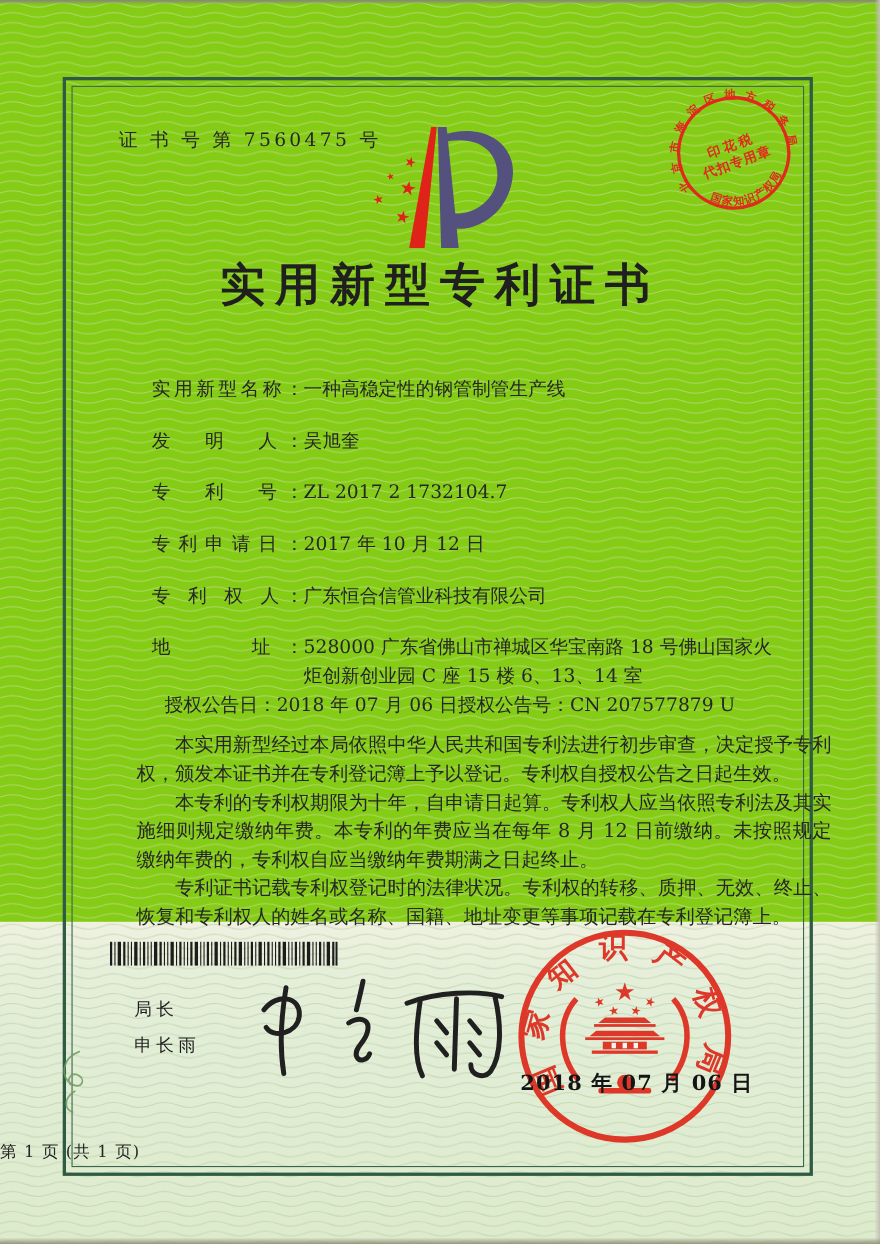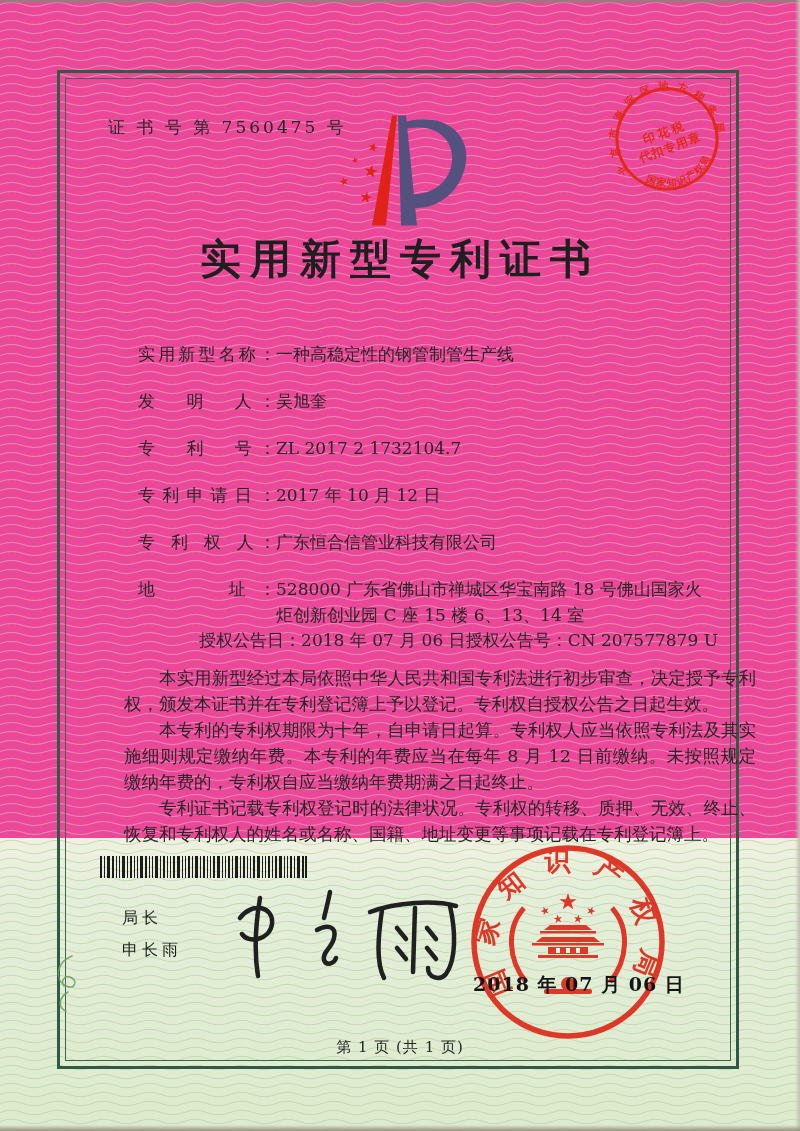--- a/index.html
+++ b/index.html
@@ -5,7 +5,7 @@
   html,body{margin:0;padding:0;background:#d9d6c9;}
   .page{
     position:relative; width:800px; height:1131px; margin:0 auto;
-    background:#ec4899; overflow:hidden;
+    background:#84cc16; overflow:hidden;
     font-family:"DejaVu Serif","Liberation Serif",serif;
     color:#262626;
   }

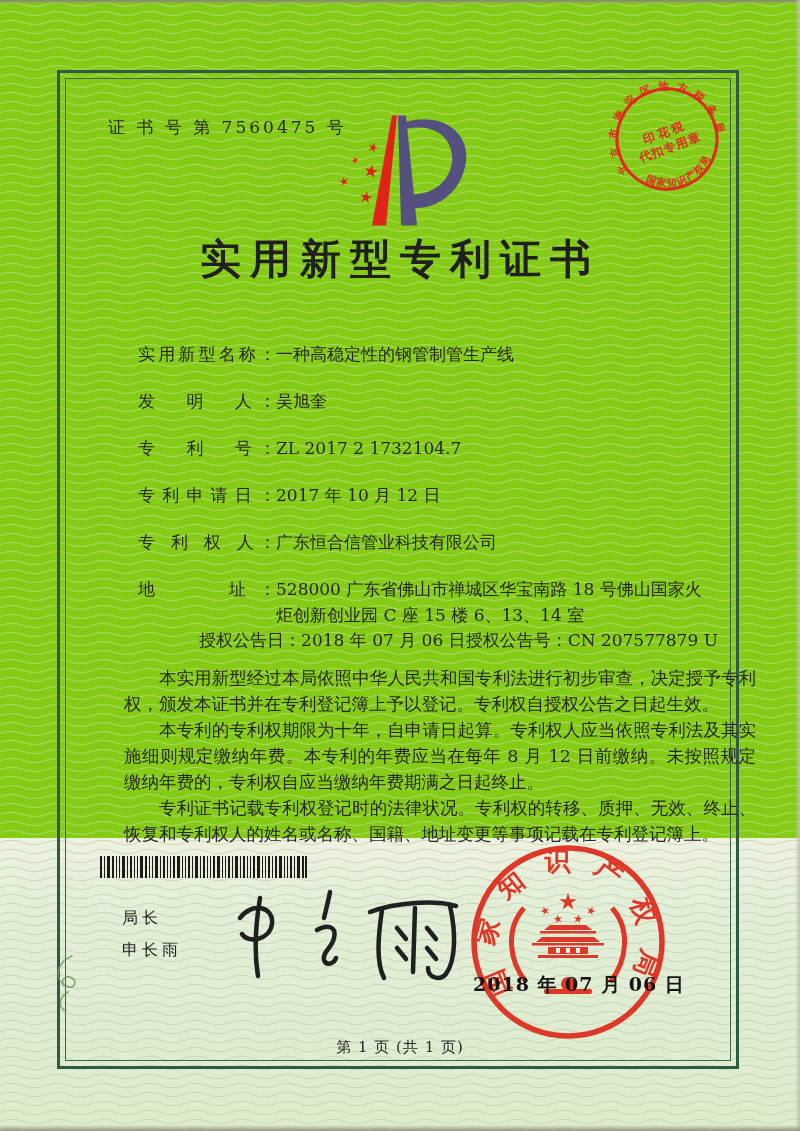--- a/index.html
+++ b/index.html
@@ -28,7 +28,7 @@
   .field .lab{display:inline-block;width:138px;flex:0 0 138px;text-align:justify;text-align-last:justify;margin-left:38px;}
   .field .val{flex:1;}
   .field.addr{margin-bottom:6px;}
-  .grant-row{position:absolute;left:100px;top:629px;width:618px;display:flex;justify-content:flex-end;font-size:17px;z-index:3;}
+  .grant-row{position:absolute;left:100px;top:629px;width:618px;display:flex;justify-content:center;font-size:17px;z-index:3;}
   .paras{position:absolute;left:85px;top:665px;width:632px;z-index:3;font-size:17.5px;line-height:26px;text-align:justify;margin-left:39px;}
   .paras p{margin:0;text-indent:2em;}
   .barcode{position:absolute;left:100px;top:856px;z-index:3;}

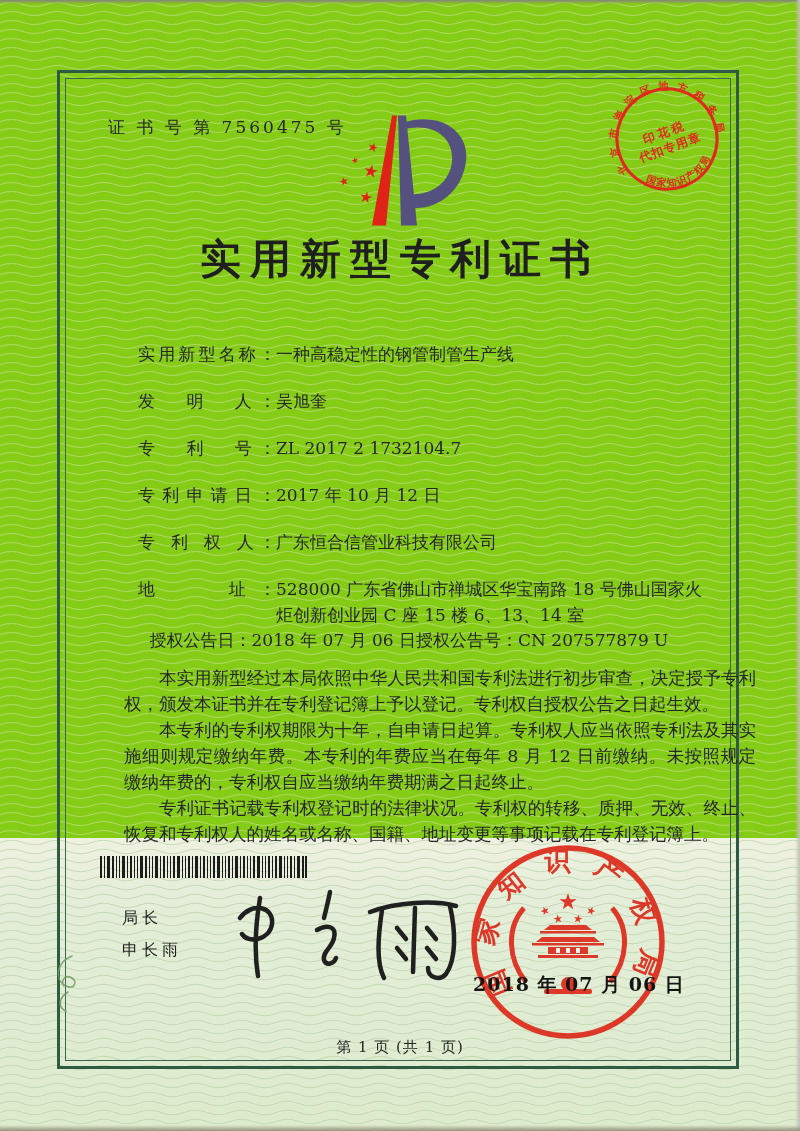--- a/index.html
+++ b/index.html
@@ -39,7 +39,7 @@
   .cnipa-seal{position:absolute;left:468px;top:842px;z-index:3;}
   .seal-date{position:absolute;left:473px;top:972px;width:200px;z-index:4;
      font-size:19px;font-weight:700;letter-spacing:1px;color:#141414;white-space:nowrap;}
-  .page-footer{position:absolute;left:0;top:1038px;width:100%;text-align:center;font-size:15px;z-index:3;letter-spacing:1px;}
+  .page-footer{position:absolute;left:0;top:1038px;width:100%;text-align:left;font-size:15px;z-index:3;letter-spacing:1px;}
   .flourish{position:absolute;left:52px;top:952px;z-index:2;opacity:.85;}
 </style>
 </head>

